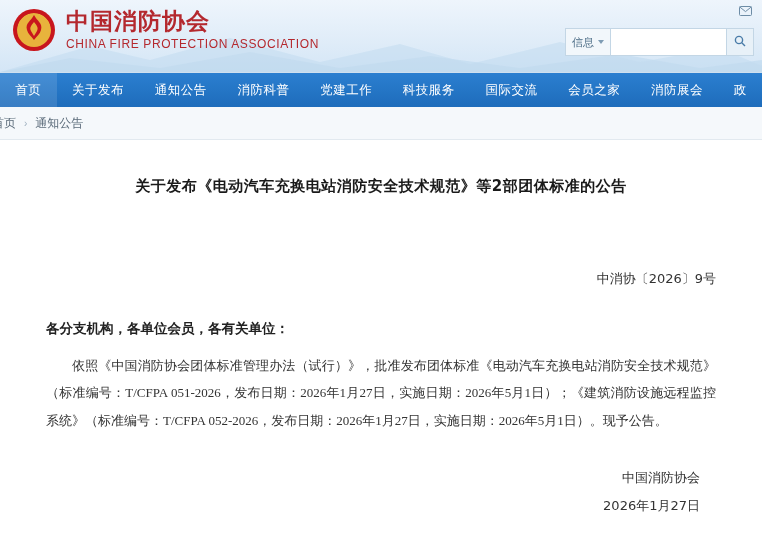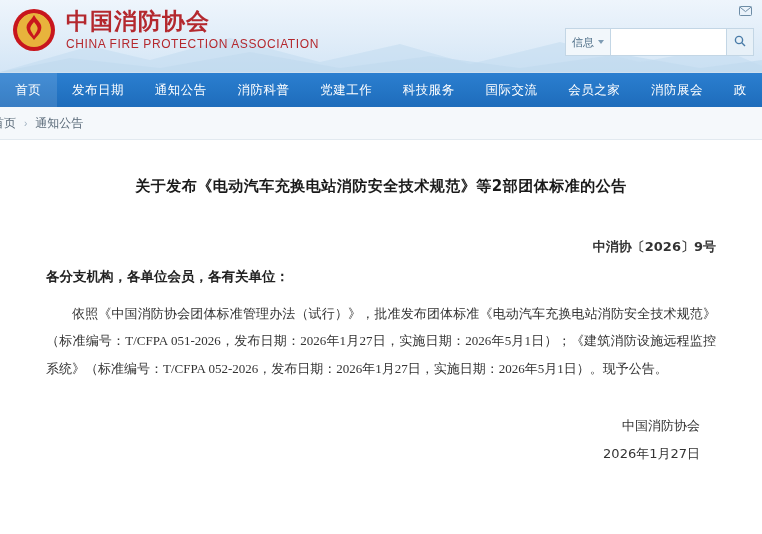--- a/index.html
+++ b/index.html
@@ -265,7 +265,7 @@
 
 <div class="nav">
   <div class="nav-item active">首页</div>
-  <div class="nav-item">发布日期</div>
+  <div class="nav-item">关于发布</div>
   <div class="nav-item">通知公告</div>
   <div class="nav-item">消防科普</div>
   <div class="nav-item">党建工作</div>

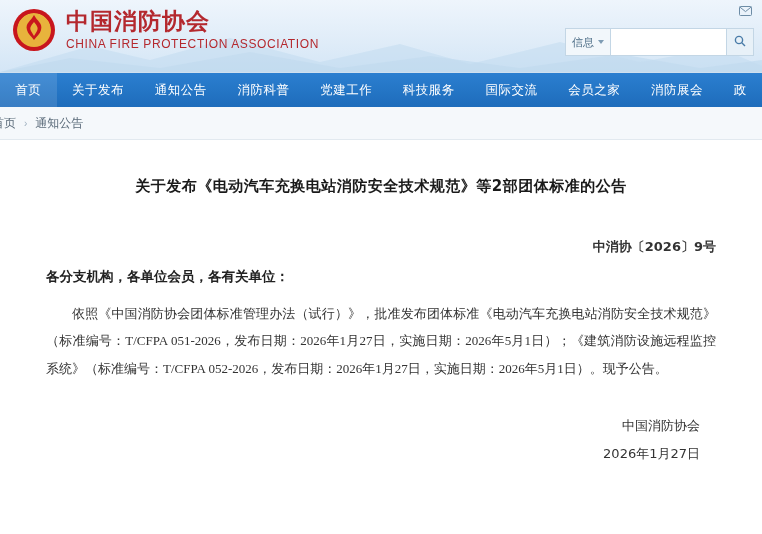--- a/index.html
+++ b/index.html
@@ -179,11 +179,10 @@
   }
   .doc-no {
     text-align: right;
-    margin-top: 40px;
+    margin-top: 72px;
     font-size: 13px;
     color: #333;
     font-family: "DejaVu Sans", "Liberation Sans", sans-serif;
-    font-weight: bold;
   }
   .salutation {
     margin-top: 12px;

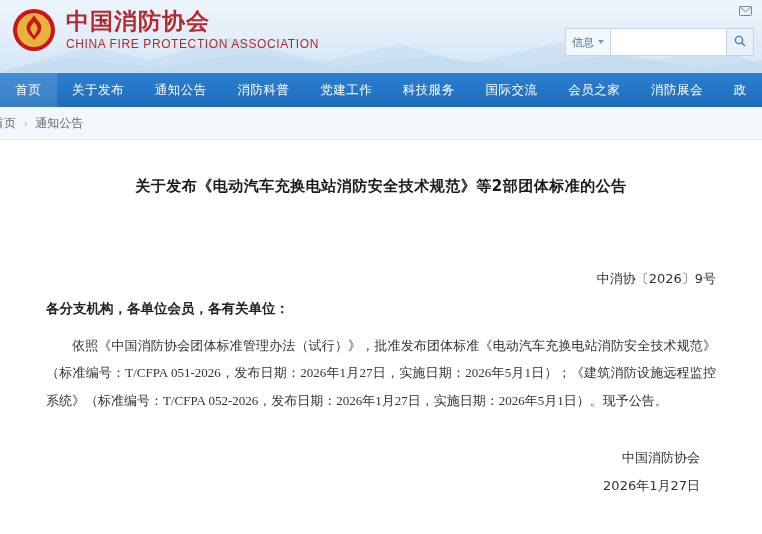--- a/index.html
+++ b/index.html
@@ -185,7 +185,7 @@
     font-family: "DejaVu Sans", "Liberation Sans", sans-serif;
   }
   .salutation {
-    margin-top: 12px;
+    margin-top: 32px;
     font-size: 13.5px;
     font-weight: bold;
     color: #222;

